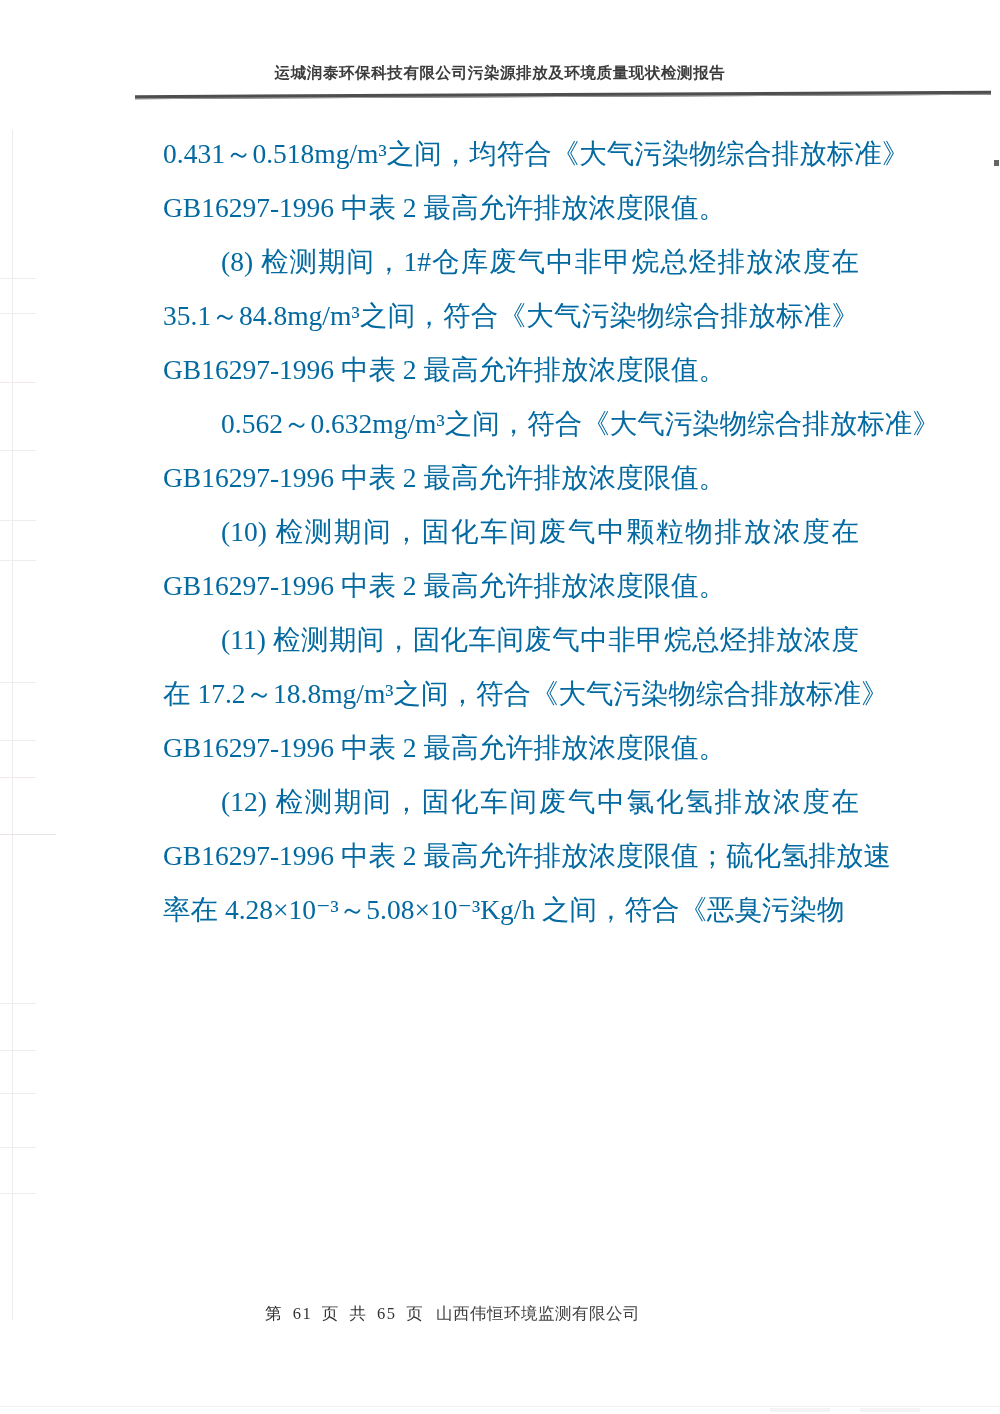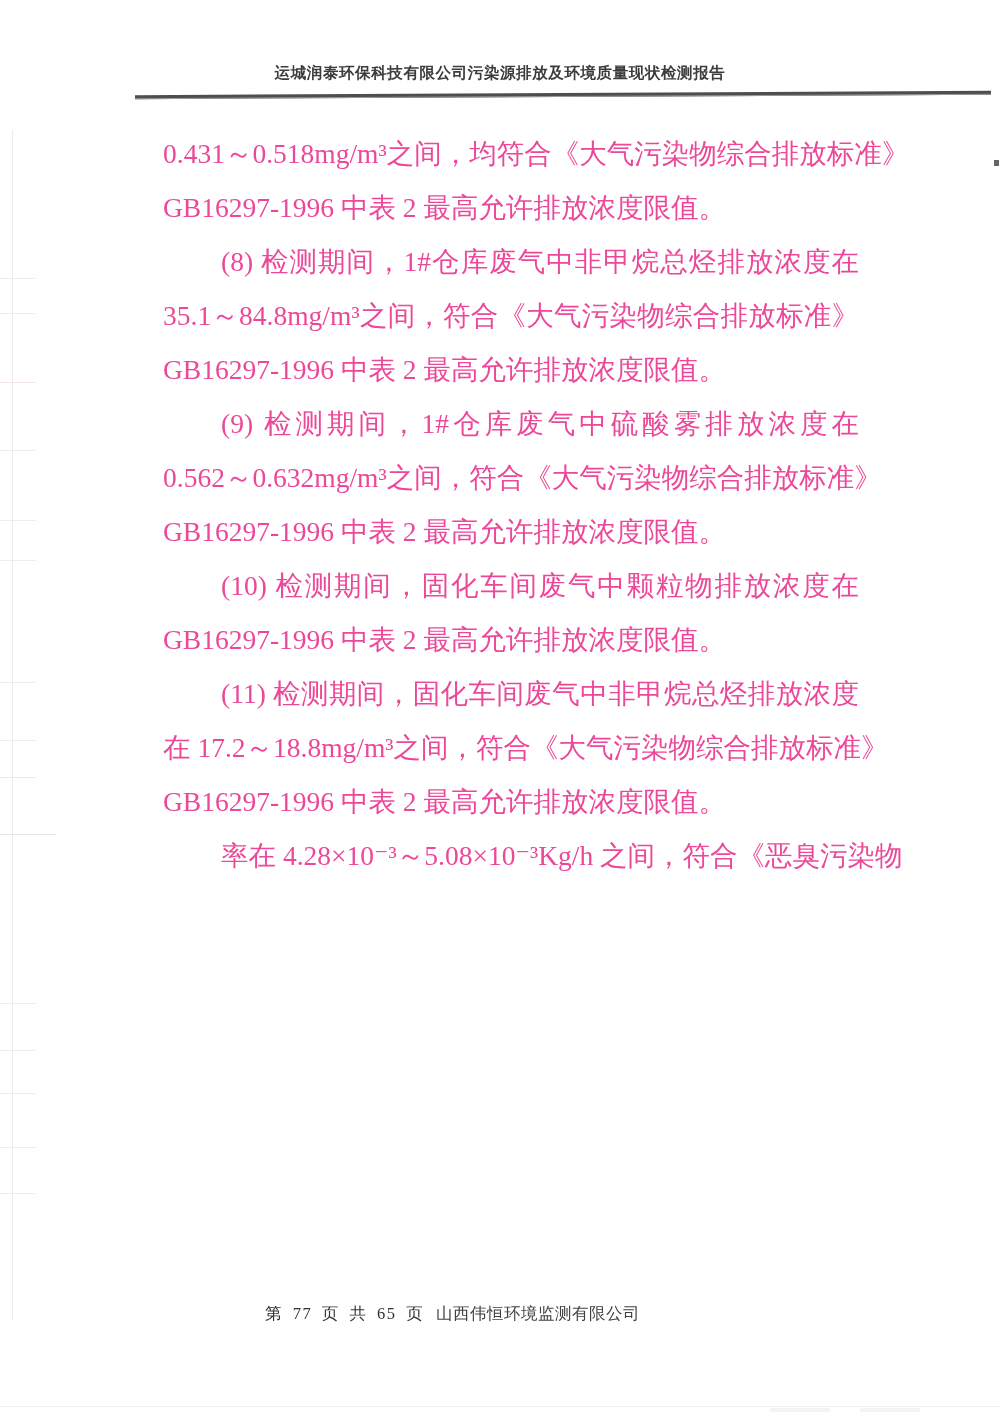--- a/index.html
+++ b/index.html
@@ -42,7 +42,7 @@
     top: 127px;
     left: 163px;
     width: 696px;
-    color: #ec4899;
+    color: #0369a1;
     font-size: 27.5px;
     line-height: 54px;
   }

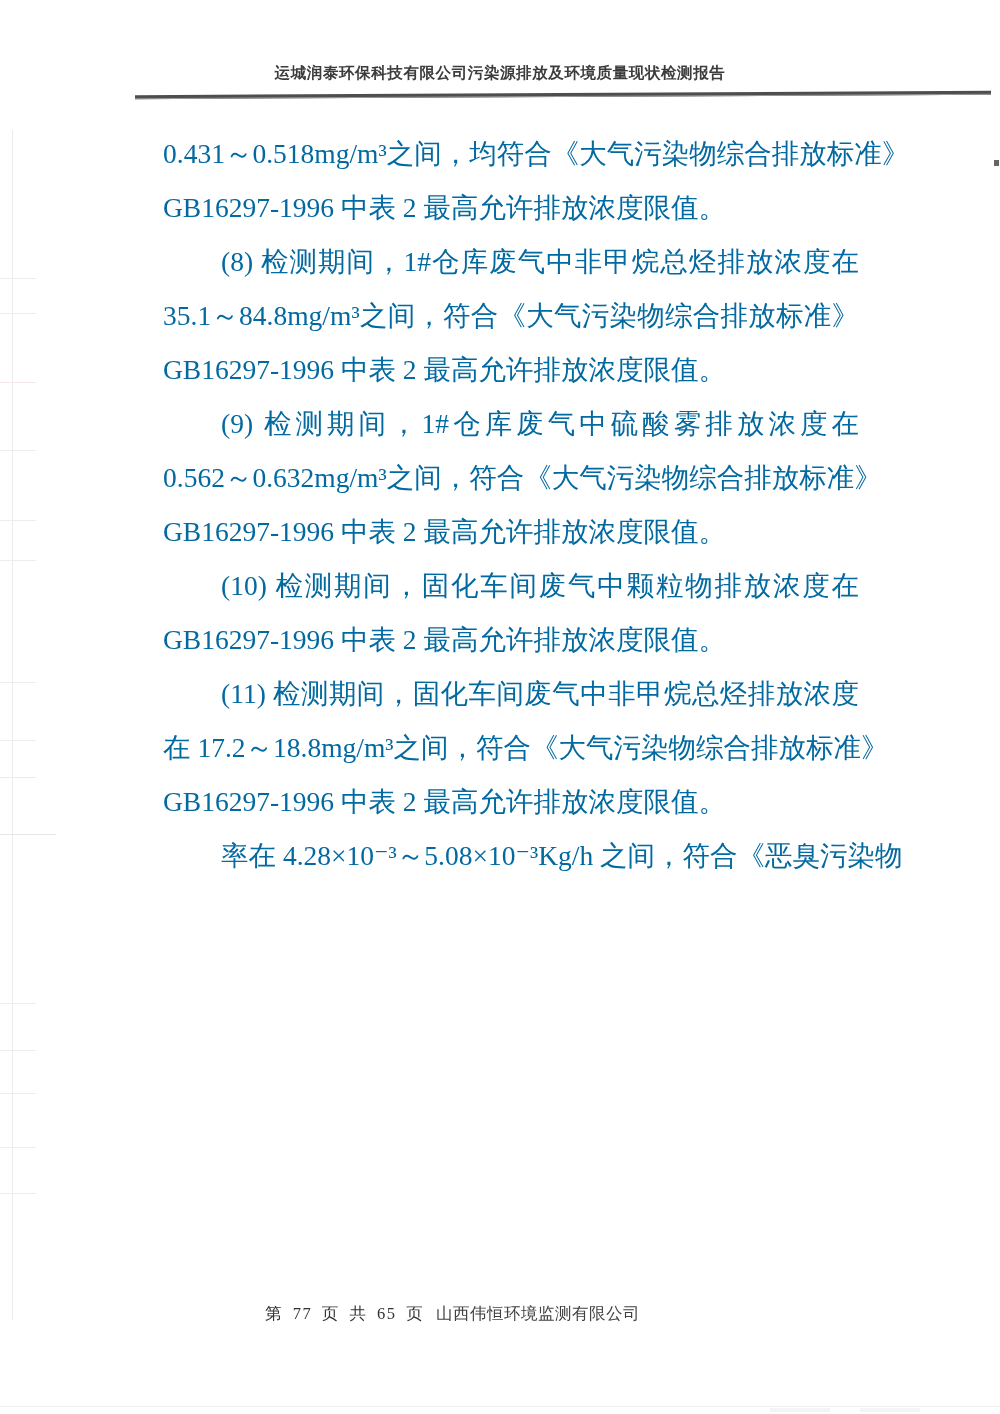--- a/index.html
+++ b/index.html
@@ -140,7 +140,6 @@
       <div class="line">GB16297-1996 中表 2 最高允许排放浓度限值。</div>
     </div>
     <div class="paragraph">
-      <div class="line">(9) 检测期间，1#仓库废气中硫酸雾排放浓度在</div>
       <div class="line">0.562～0.632mg/m³之间，符合《大气污染物综合排放标准》</div>
       <div class="line">GB16297-1996 中表 2 最高允许排放浓度限值。</div>
     </div>

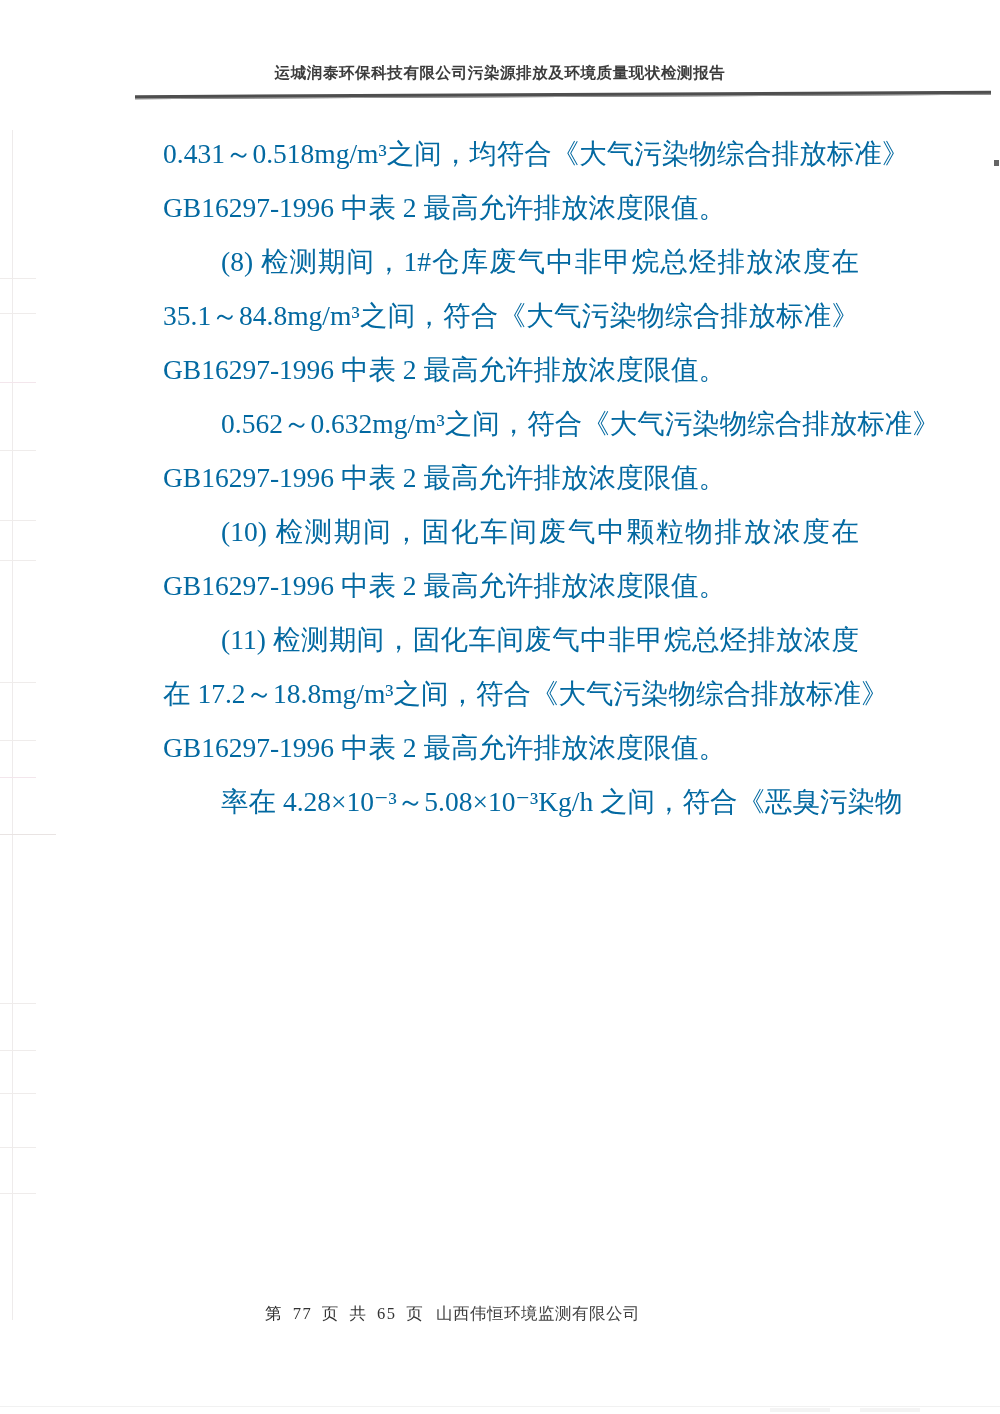--- a/index.html
+++ b/index.html
@@ -153,6 +153,7 @@
       <div class="line">GB16297-1996 中表 2 最高允许排放浓度限值。</div>
     </div>
     <div class="paragraph">
+      <div class="line">(12)  检测期间，固化车间废气中氯化氢排放浓度在</div>
       <div class="line">率在 4.28×10⁻³～5.08×10⁻³Kg/h 之间，符合《恶臭污染物</div>
     </div>
   </div>

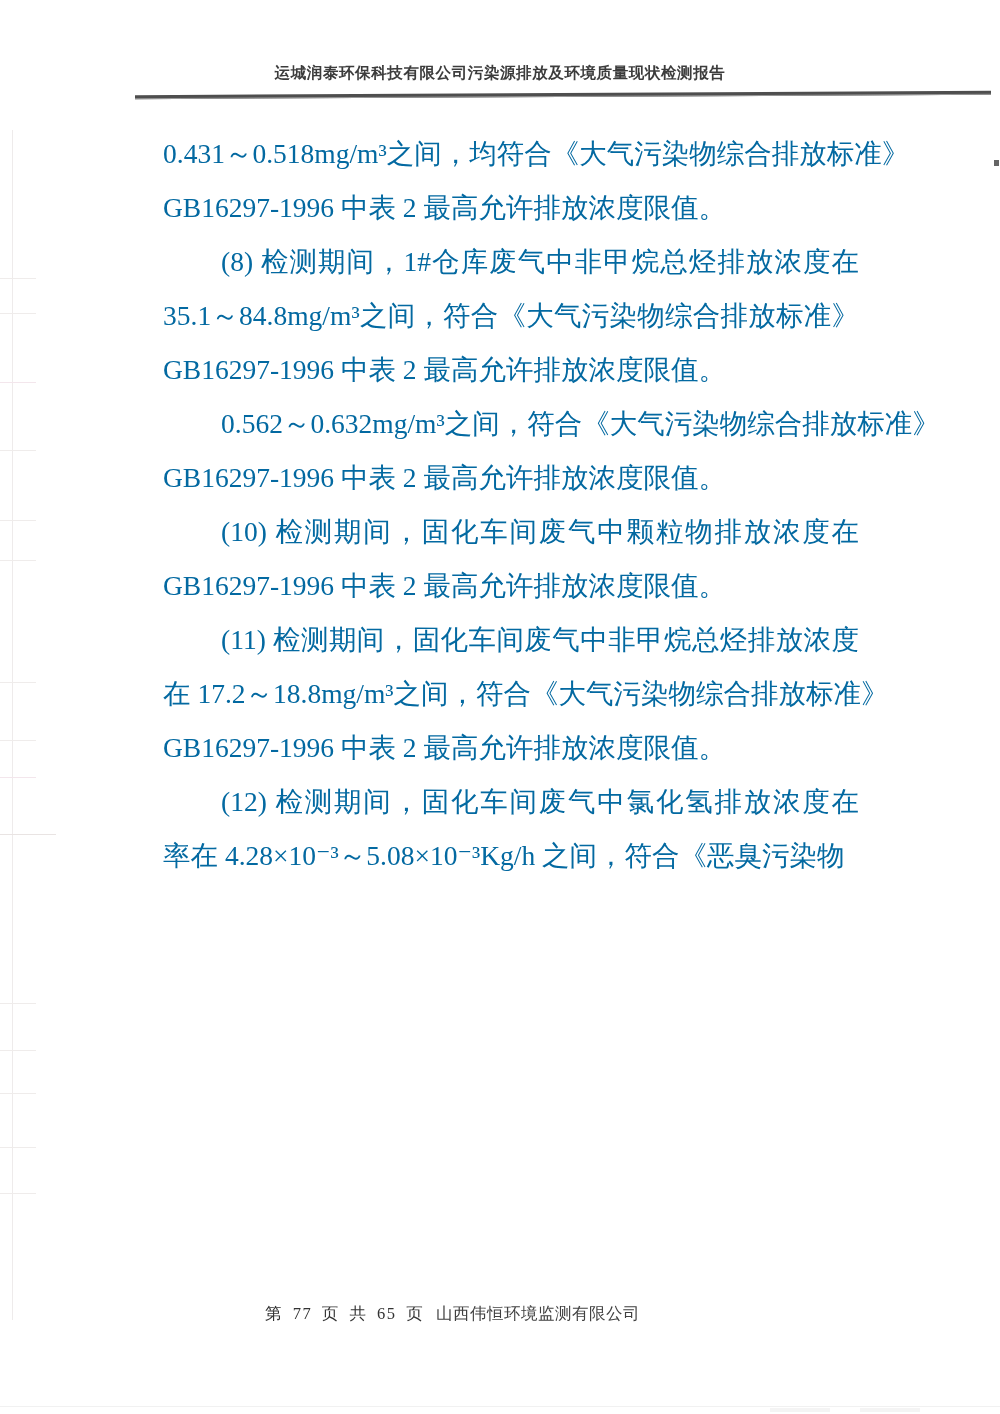--- a/index.html
+++ b/index.html
@@ -154,6 +154,7 @@
     </div>
     <div class="paragraph">
       <div class="line">(12)  检测期间，固化车间废气中氯化氢排放浓度在</div>
+      <div class="line">GB16297-1996 中表 2 最高允许排放浓度限值；硫化氢排放速</div>
       <div class="line">率在 4.28×10⁻³～5.08×10⁻³Kg/h 之间，符合《恶臭污染物</div>
     </div>
   </div>

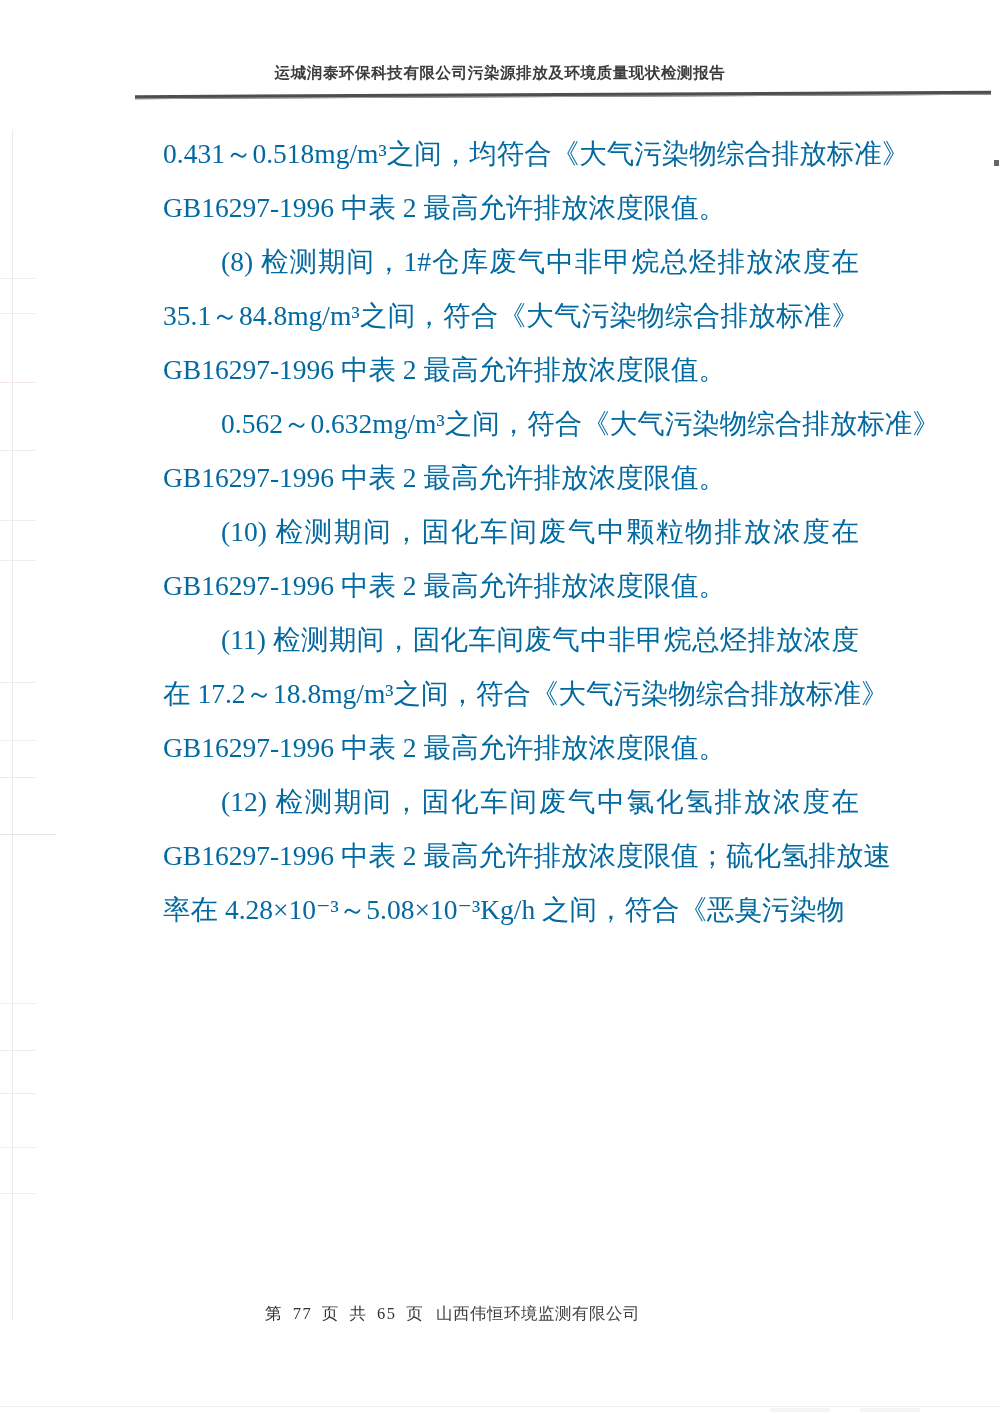--- a/index.html
+++ b/index.html
@@ -159,7 +159,7 @@
     </div>
   </div>
 
-<div class="footer-page">第 77 页 共 65 页</div>
+<div class="footer-page">第 61 页 共 65 页</div>
 <div class="footer-company">山西伟恒环境监测有限公司</div>
 
 <div class="v-artifact"></div>

